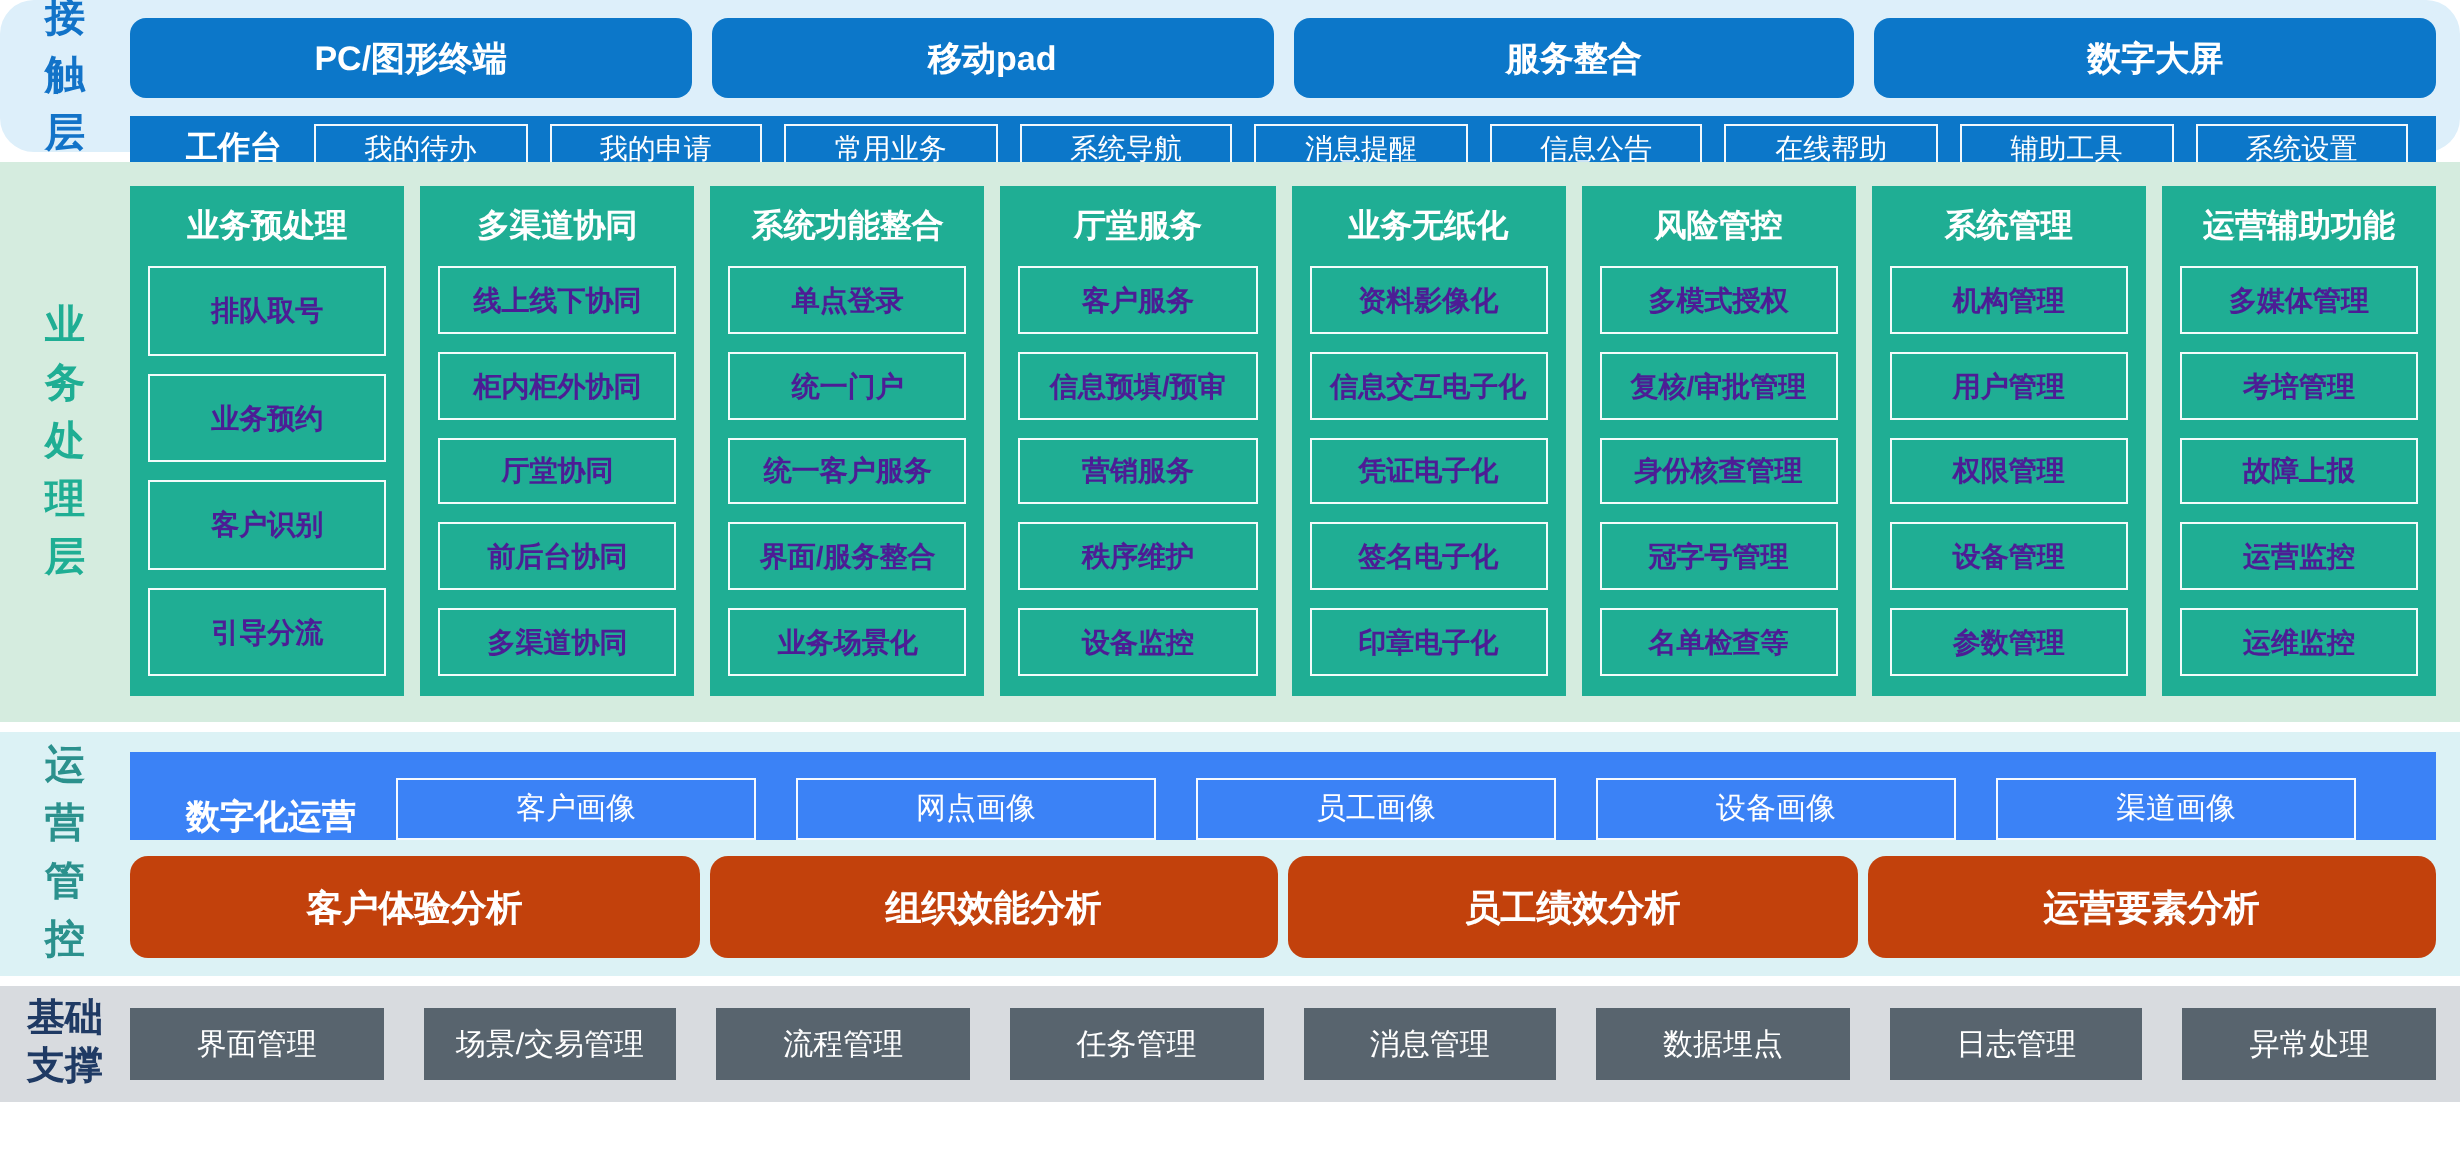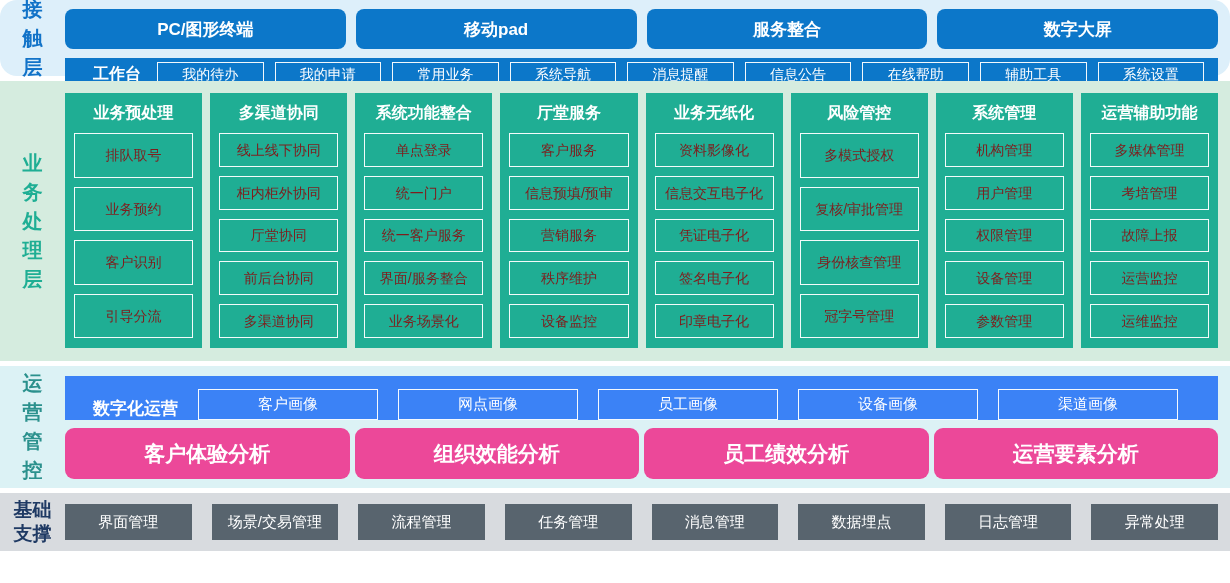--- a/index.html
+++ b/index.html
@@ -31,7 +31,7 @@
   .bcol { flex:1; background:#1fae94; display:flex; flex-direction:column; padding:6px 9px 10px; }
   .bcol-title { color:#fff; font-weight:bold; font-size:16px; text-align:center; padding:4px 0 9px; white-space:nowrap; }
   .bcol-items { flex:1; display:flex; flex-direction:column; gap:9px; }
-  .bcol-item { flex:1; border:1px solid rgba(255,255,255,.95); color:#7f1d1d; font-size:14px; line-height:1.15; display:flex; align-items:center; justify-content:center; text-align:center; padding:0 2px; }
+  .bcol-item { flex:1; border:1px solid rgba(255,255,255,.95); color:#4c1d95; font-size:14px; line-height:1.15; display:flex; align-items:center; justify-content:center; text-align:center; padding:0 2px;font-weight:bold; }
 
   
   .layer-ops { height:122px; background:#dcf2f5; }

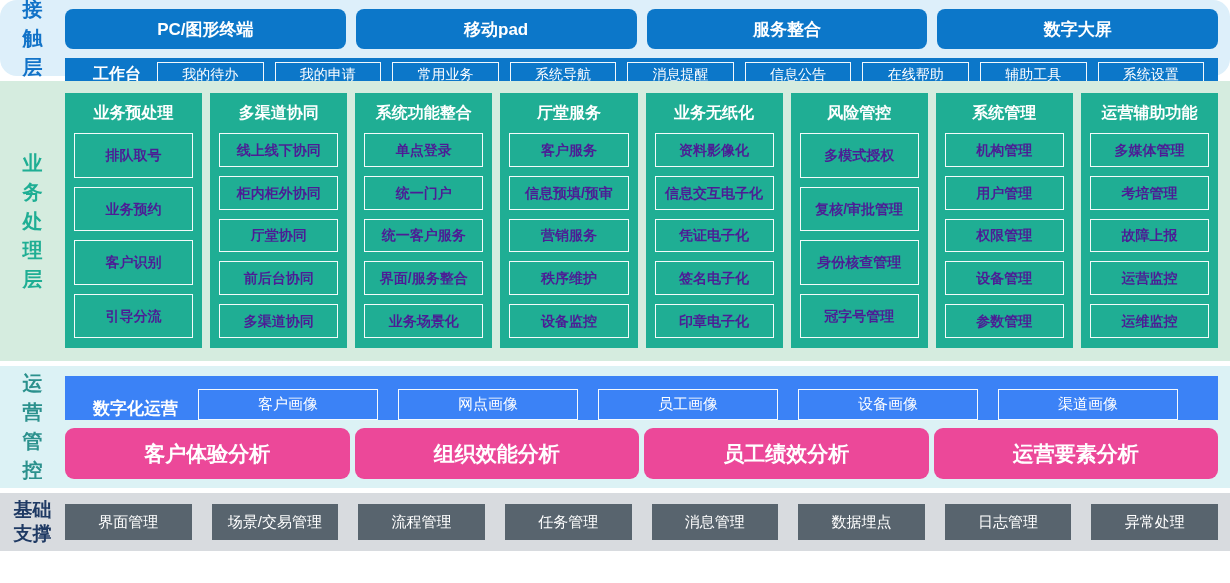--- a/index.html
+++ b/index.html
@@ -146,6 +146,7 @@
               <div class="bcol-item">复核/审批管理</div>
               <div class="bcol-item">身份核查管理</div>
               <div class="bcol-item">冠字号管理</div>
+              <div class="bcol-item">名单检查等</div>
             </div>
         </div>
           <div class="bcol">

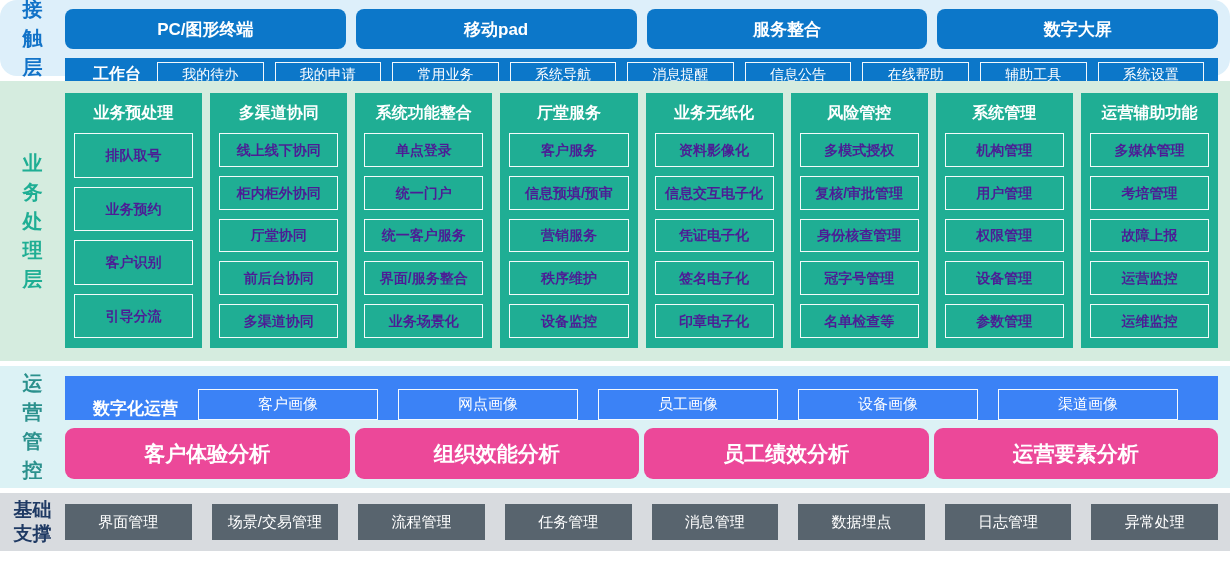--- a/index.html
+++ b/index.html
@@ -42,7 +42,7 @@
   .digital-items { flex:1; display:flex; gap:20px; }
   .digital-item { flex:1; border:1px solid rgba(255,255,255,.95); color:#fff; font-size:15px; text-align:center; padding:5px 0; }
   .analysis-row { flex:1; display:flex; gap:5px; }
-  .analysis-box { flex:1; background:#ec4899; border-radius:9px; color:#fff; font-weight:bold; font-size:21px; display:flex; align-items:center; justify-content:center; }
+  .analysis-box { flex:1; background:#c2410c; border-radius:9px; color:#fff; font-weight:bold; font-size:18px; display:flex; align-items:center; justify-content:center; }
 
   
   .layer-foundation { height:58px; background:#d8dbdf; }

